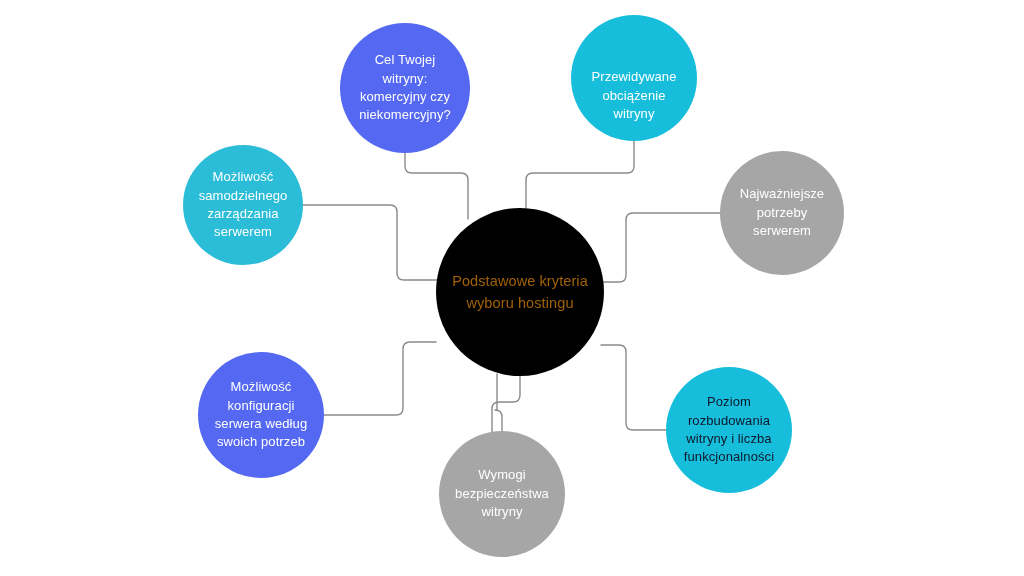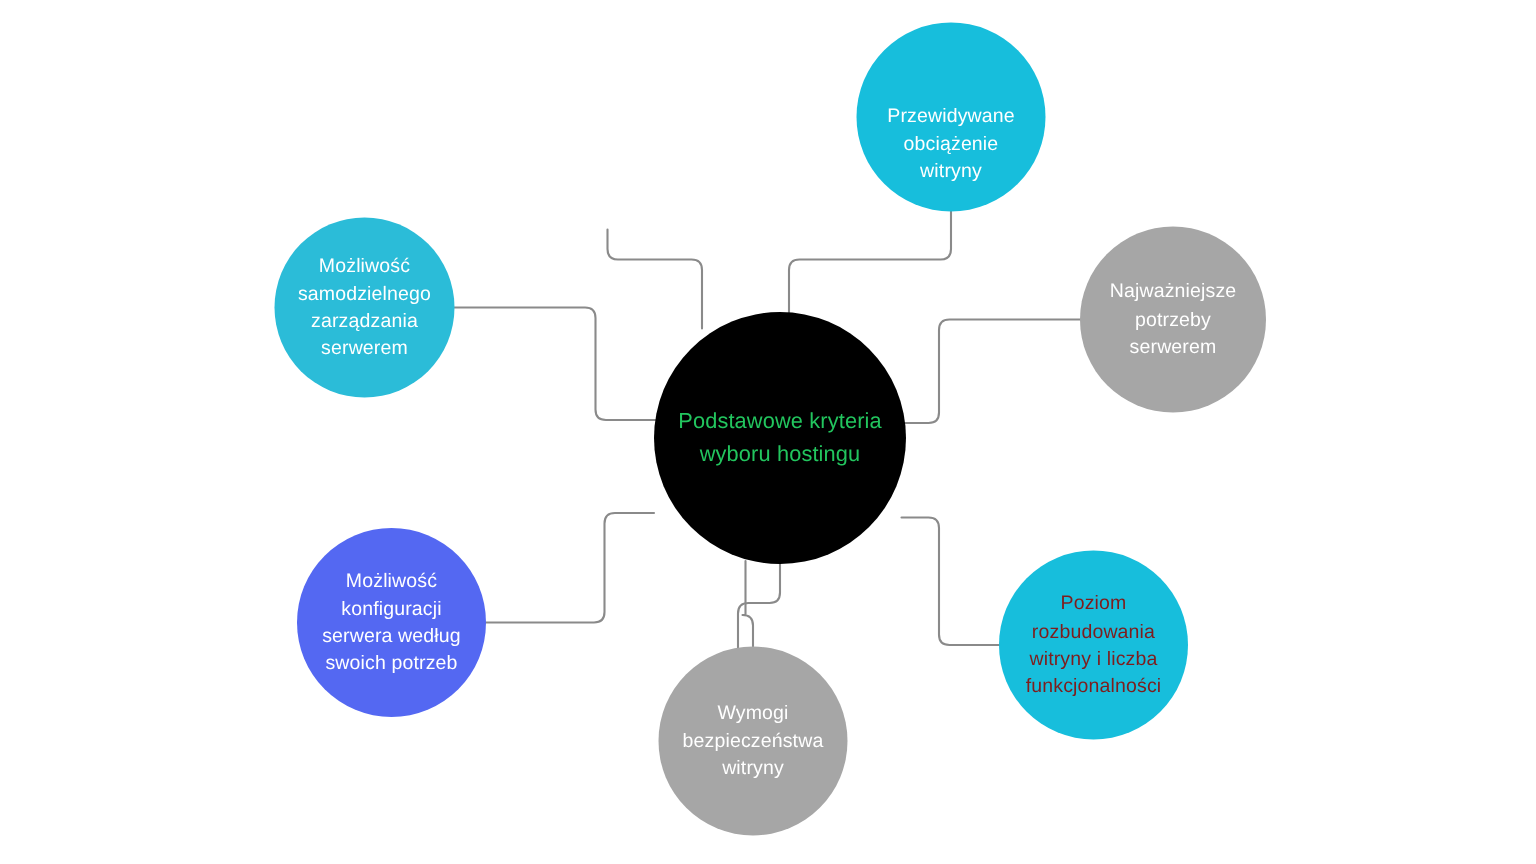--- a/index.html
+++ b/index.html
@@ -81,6 +81,12 @@
 wyboru hostingu</span>
   </div>
 
+  <div class="node branch" style="left: 340px; top: 23px; width: 130px; height: 130px; background: rgb(84, 104, 242);">
+    <span class="node-label" style="color: rgb(255, 255, 255);">Cel Twojej
+witryny:
+komercyjny czy
+niekomercyjny?</span>
+  </div>
 
   <div class="node branch" style="left: 571px; top: 15px; width: 126px; height: 126px; background: rgb(23, 190, 220);">
     <span class="node-label" style="color: rgb(255, 255, 255); margin-top: 36px;">Przewidywane

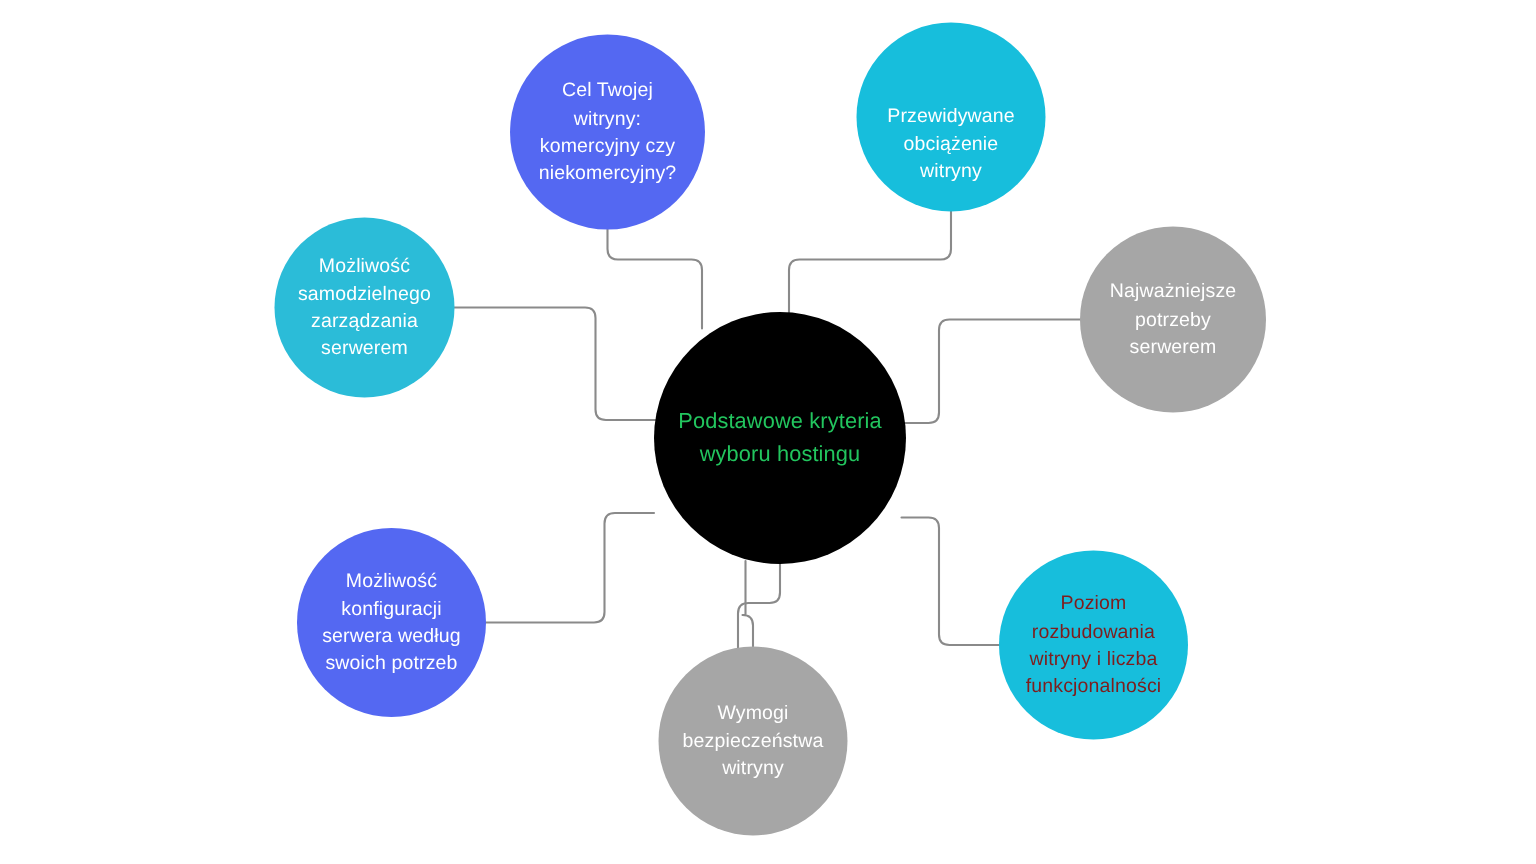--- a/index.html
+++ b/index.html
@@ -77,7 +77,7 @@
   </svg>
 
   <div class="node central" style="left: 436px; top: 208px; width: 168px; height: 168px; background: rgb(0, 0, 0);">
-    <span class="node-label" style="color: #22c55e;">Podstawowe kryteria
+    <span class="node-label" style="color: #a16207;">Podstawowe kryteria
 wyboru hostingu</span>
   </div>
 

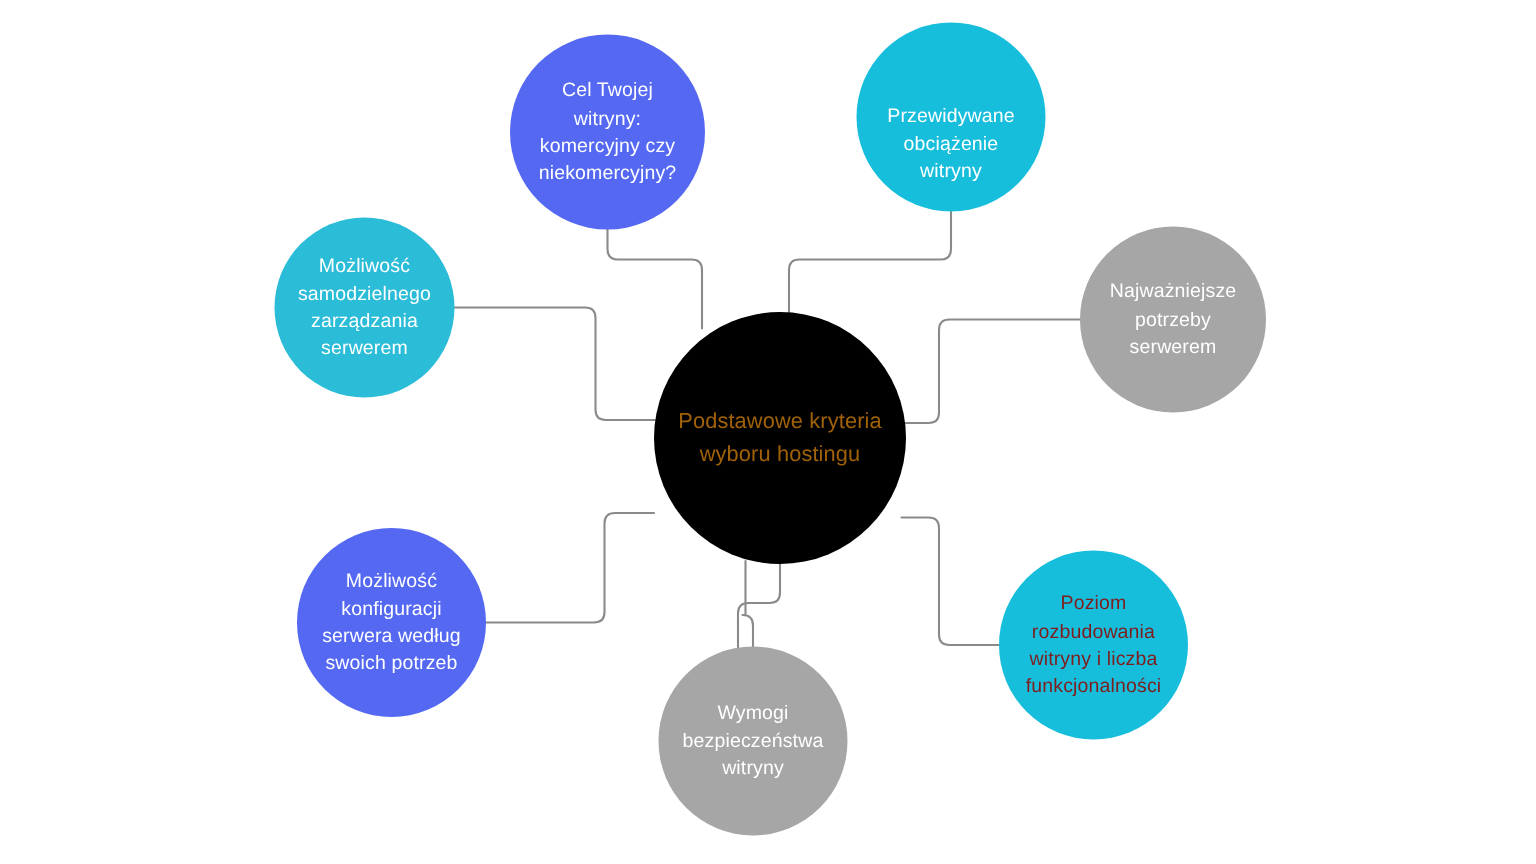--- a/index.html
+++ b/index.html
@@ -115,7 +115,7 @@
   </div>
 
   <div class="node branch" style="left: 666px; top: 367px; width: 126px; height: 126px; background: rgb(23, 190, 220);">
-    <span class="node-label" style="color: #7f1d1d;">Poziom
+    <span class="node-label" style="color: #0f172a;">Poziom
 rozbudowania
 witryny i liczba
 funkcjonalności</span>

